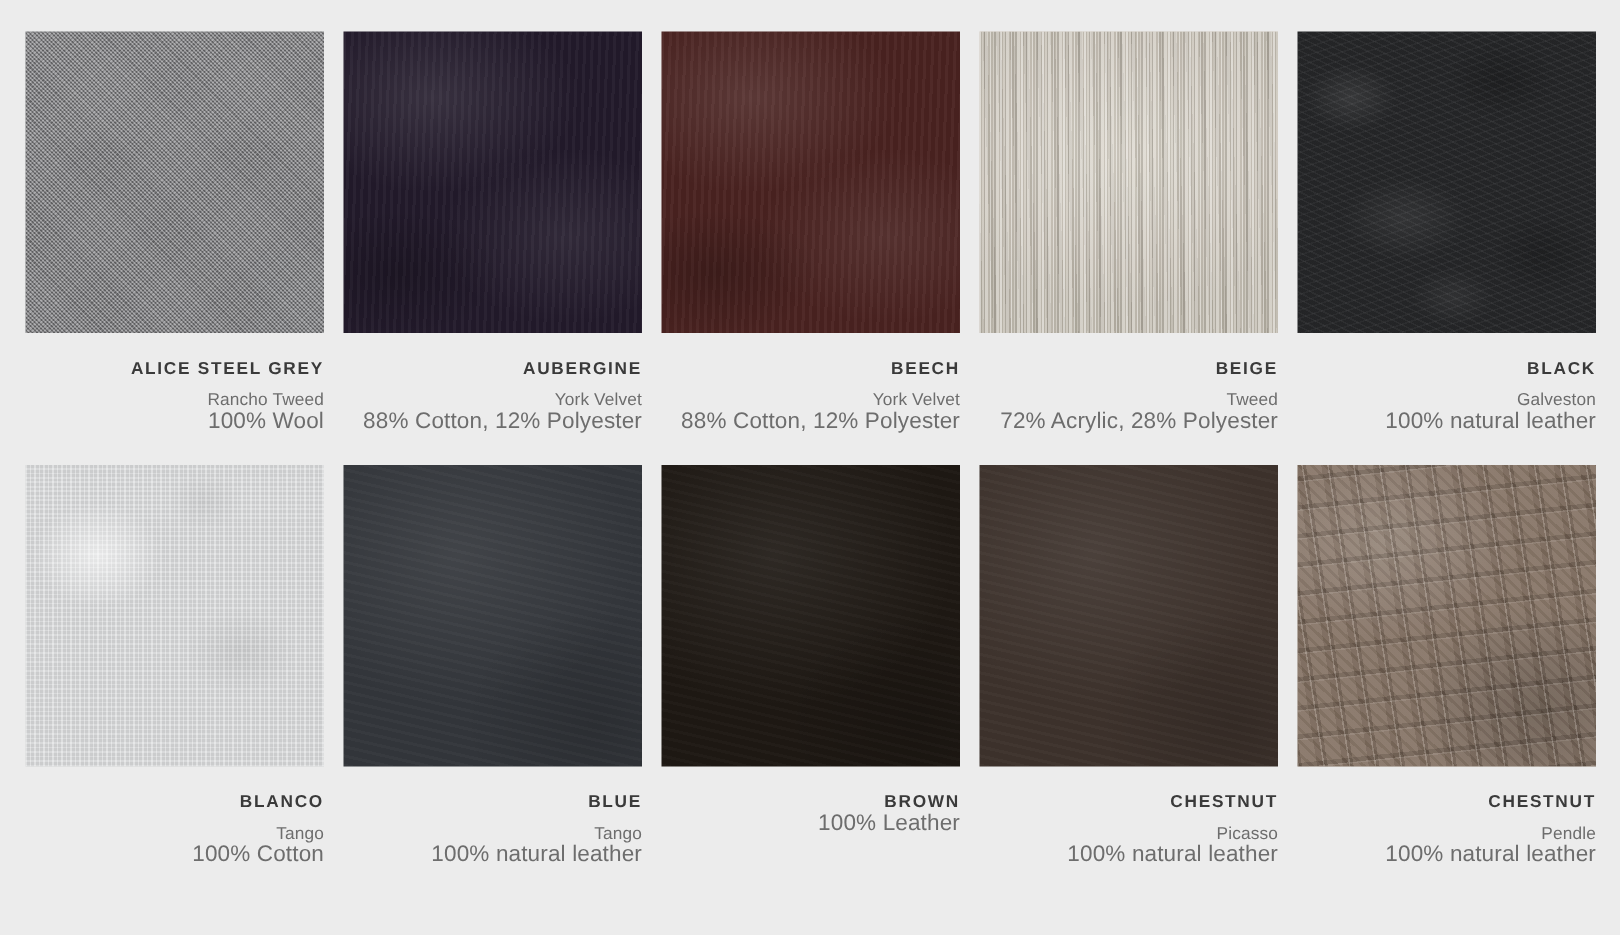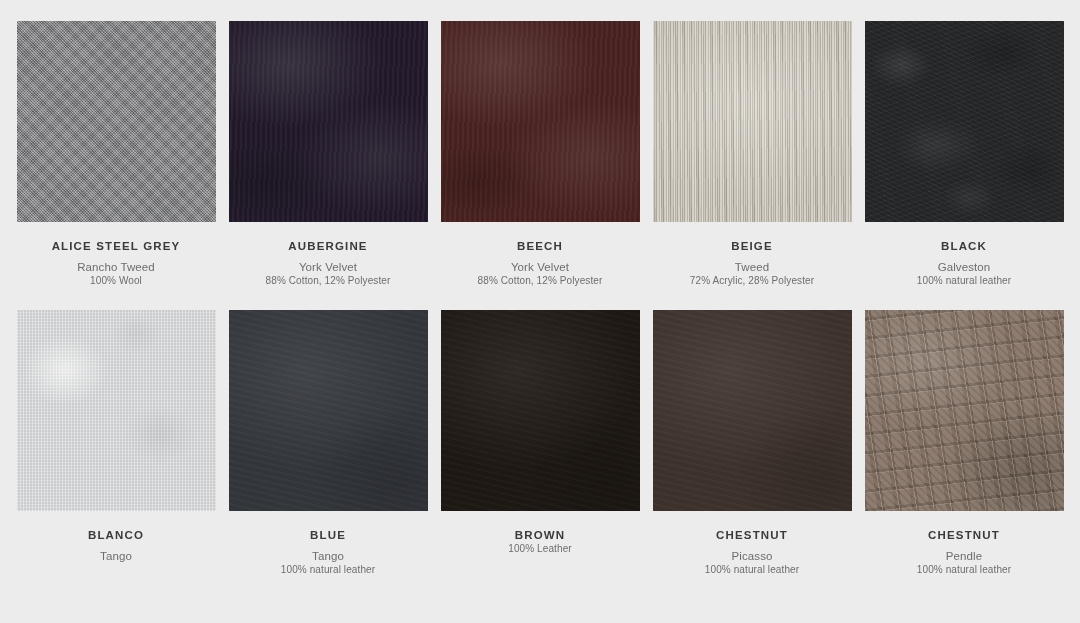--- a/index.html
+++ b/index.html
@@ -46,7 +46,7 @@
 
   .swatch-caption {
     width: 100%;
-    text-align: center;
+    text-align: right;
     padding-top: 17px;
   }
 

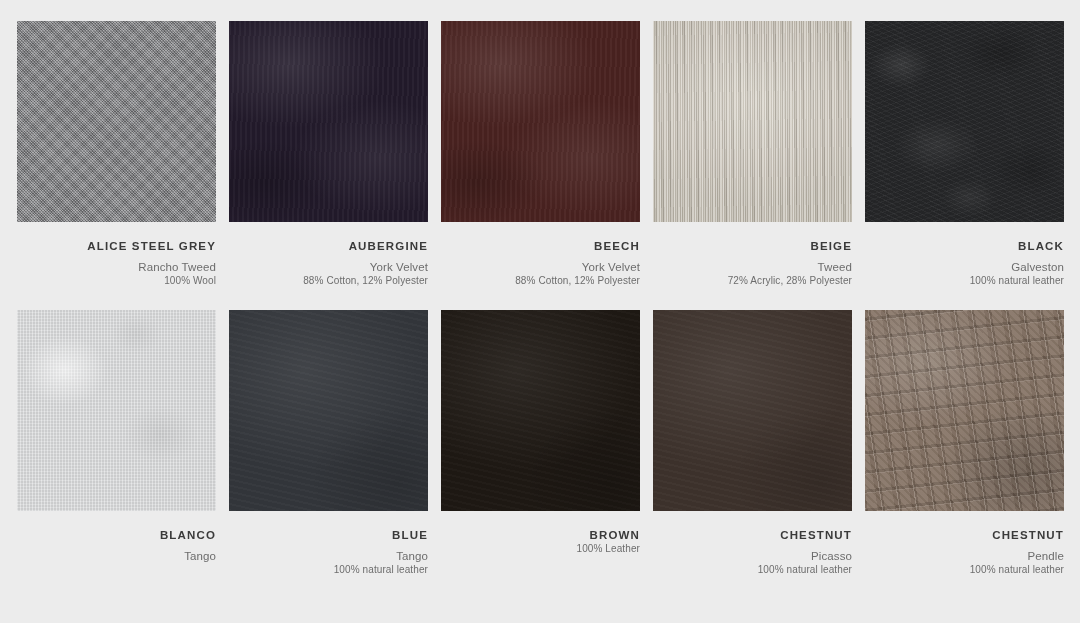--- a/index.html
+++ b/index.html
@@ -68,7 +68,7 @@
   }
 
   .swatch-composition {
-    font-size: 10px;
+    font-size: 15px;
     color: #6d6d6d;
     line-height: 14px;
     letter-spacing: 0.1px;

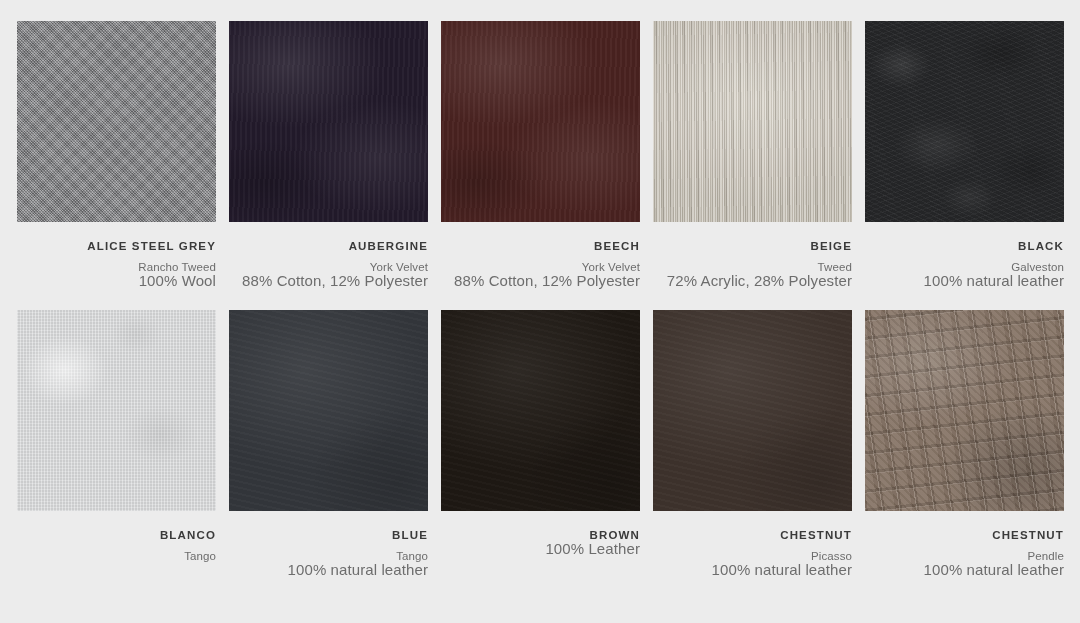--- a/index.html
+++ b/index.html
@@ -216,6 +216,7 @@
       <div class="swatch-caption">
         <div class="swatch-name">BLANCO</div>
         <div class="swatch-material">Tango</div>
+        <div class="swatch-composition">100% Cotton</div>
       </div>
     </div>
     <div class="swatch-card">

